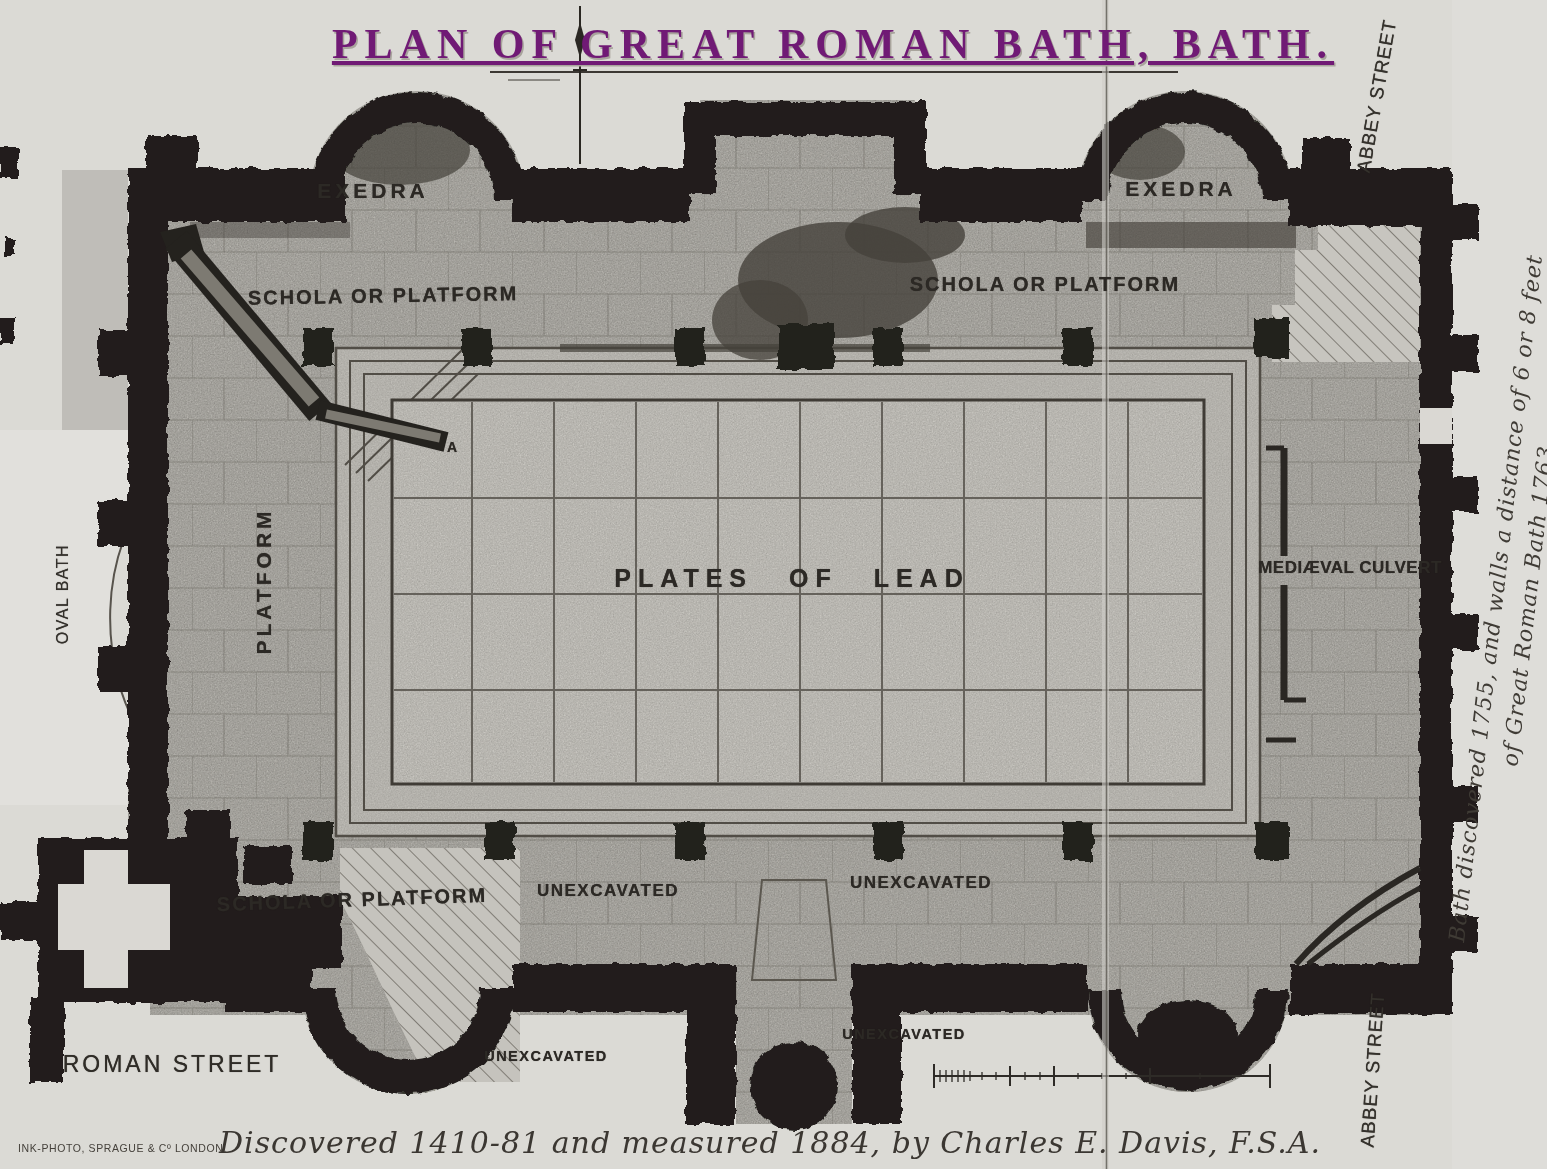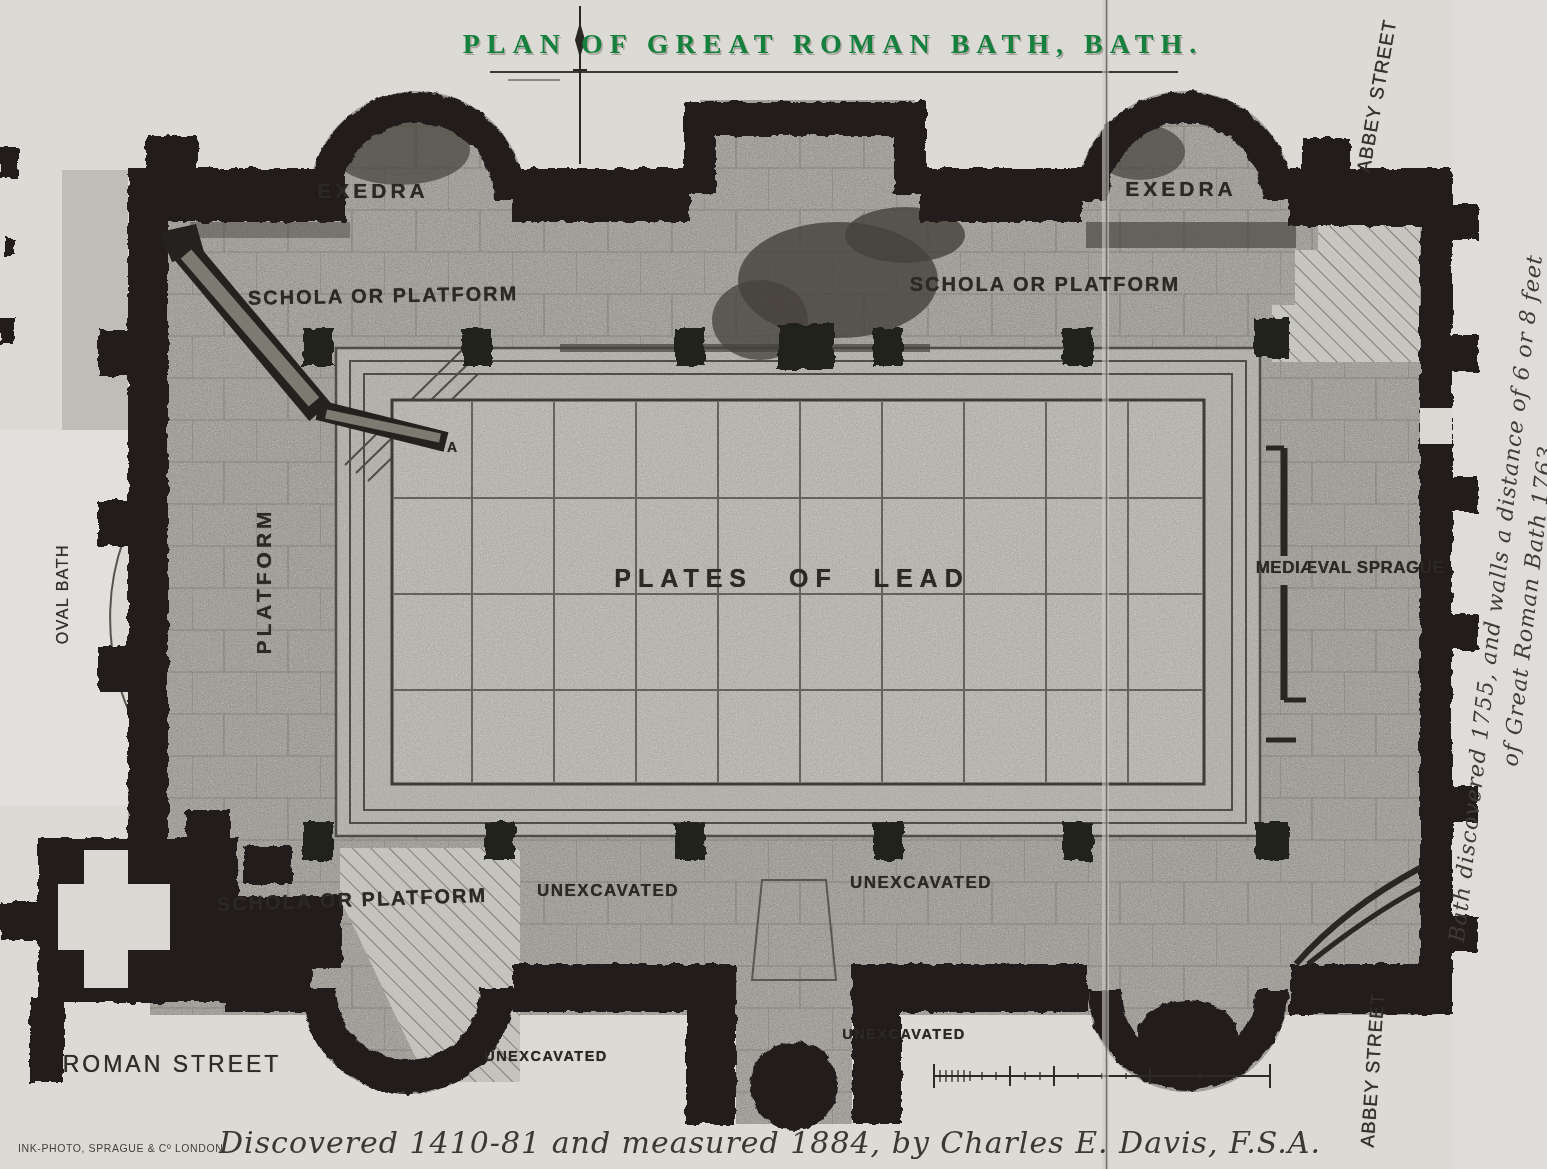--- a/index.html
+++ b/index.html
@@ -16,8 +16,8 @@
     font-weight:700; color:#2c2925;
     text-shadow:0 0 0.7px rgba(38,34,28,.85);
   }
-  .l-title{font-family:"Liberation Serif",serif;font-weight:700;font-size:28px;
-           letter-spacing:7px;color:#15803d;text-shadow:1.5px 1.5px 0 #a8a49c;}
+  .l-title{font-family:"Liberation Serif",serif;font-weight:700;font-size:42px;
+           letter-spacing:7px;color:#701a75;text-shadow:1.5px 1.5px 0 #a8a49c;text-decoration:underline;}
   .l-big{font-size:21px;letter-spacing:4px;}
   .l-schola{font-size:20px;letter-spacing:2px;}
   .l-plates{font-size:25px;letter-spacing:7px;word-spacing:22px;}

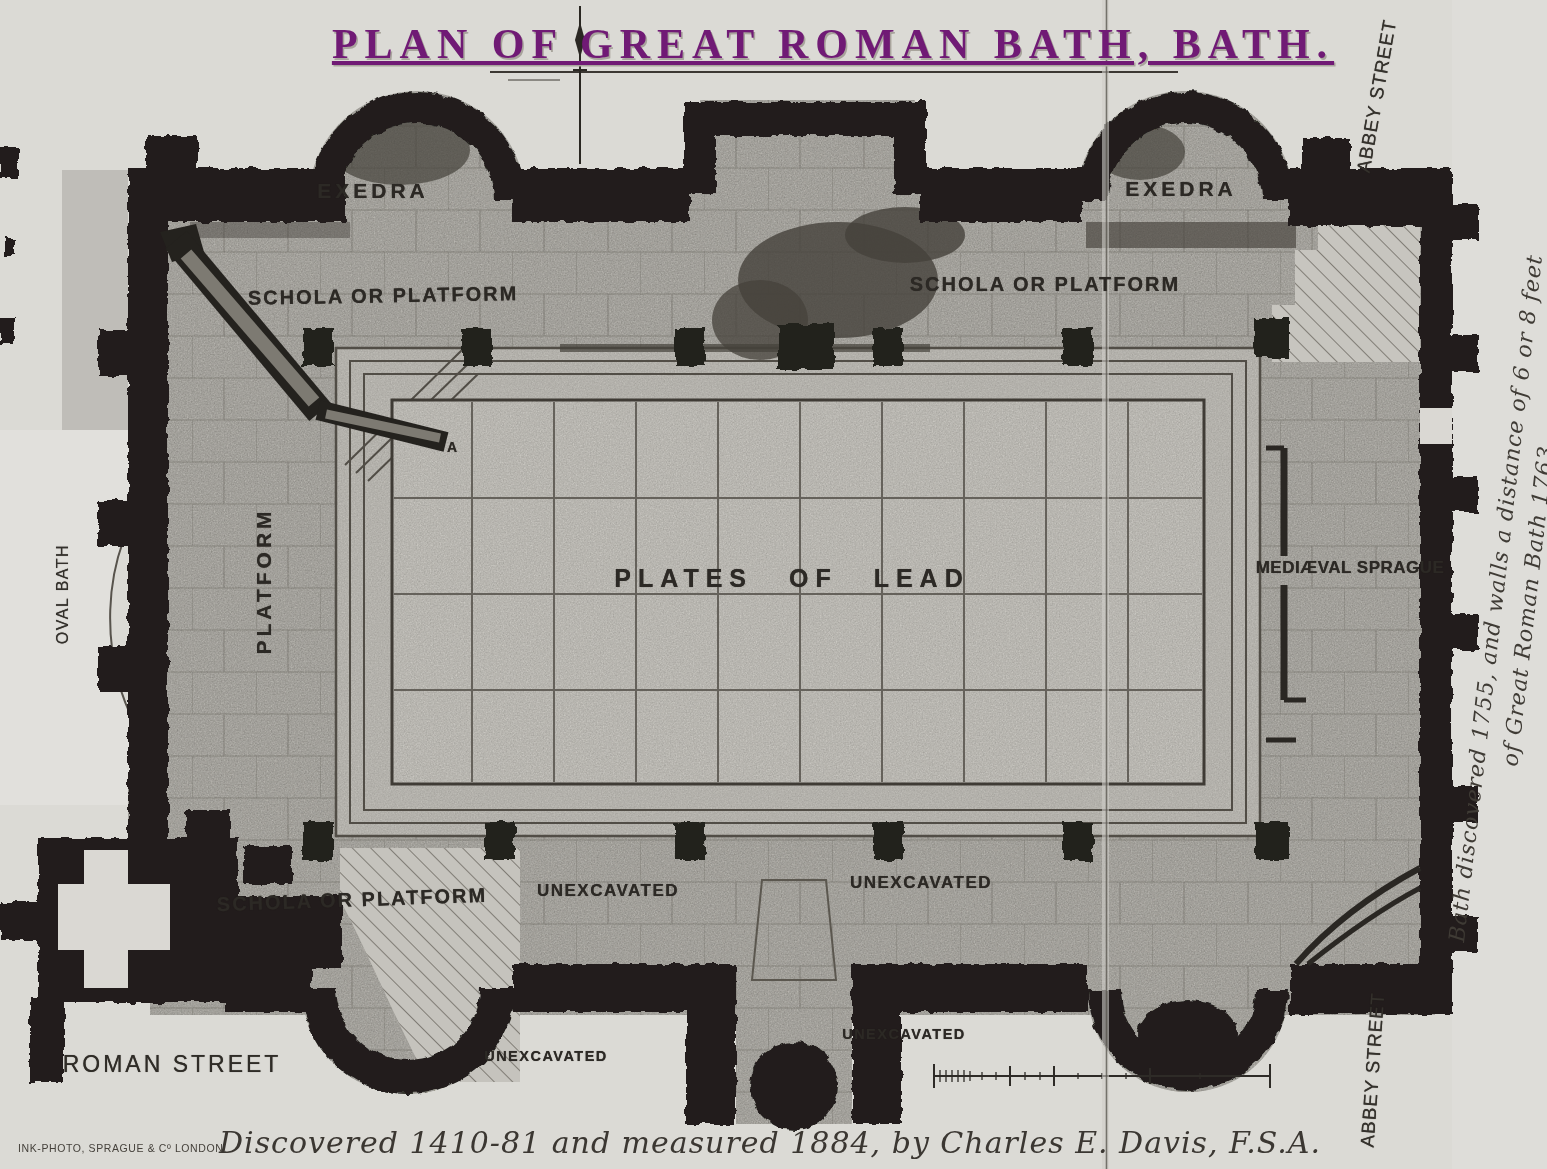--- a/index.html
+++ b/index.html
@@ -257,7 +257,7 @@
 
 <div class="lbl l-plates" style="left:792px;top:578px">PLATES OF LEAD</div>
 
-<div class="lbl l-culvert" style="left:1350px;top:568px">MEDIÆVAL SPRAGUE</div>
+<div class="lbl l-culvert" style="left:1350px;top:568px">MEDIÆVAL CULVERT</div>
 
 <div class="lbl l-unex" style="left:608px;top:891px">UNEXCAVATED</div>
 <div class="lbl l-unex" style="left:921px;top:883px">UNEXCAVATED</div>

